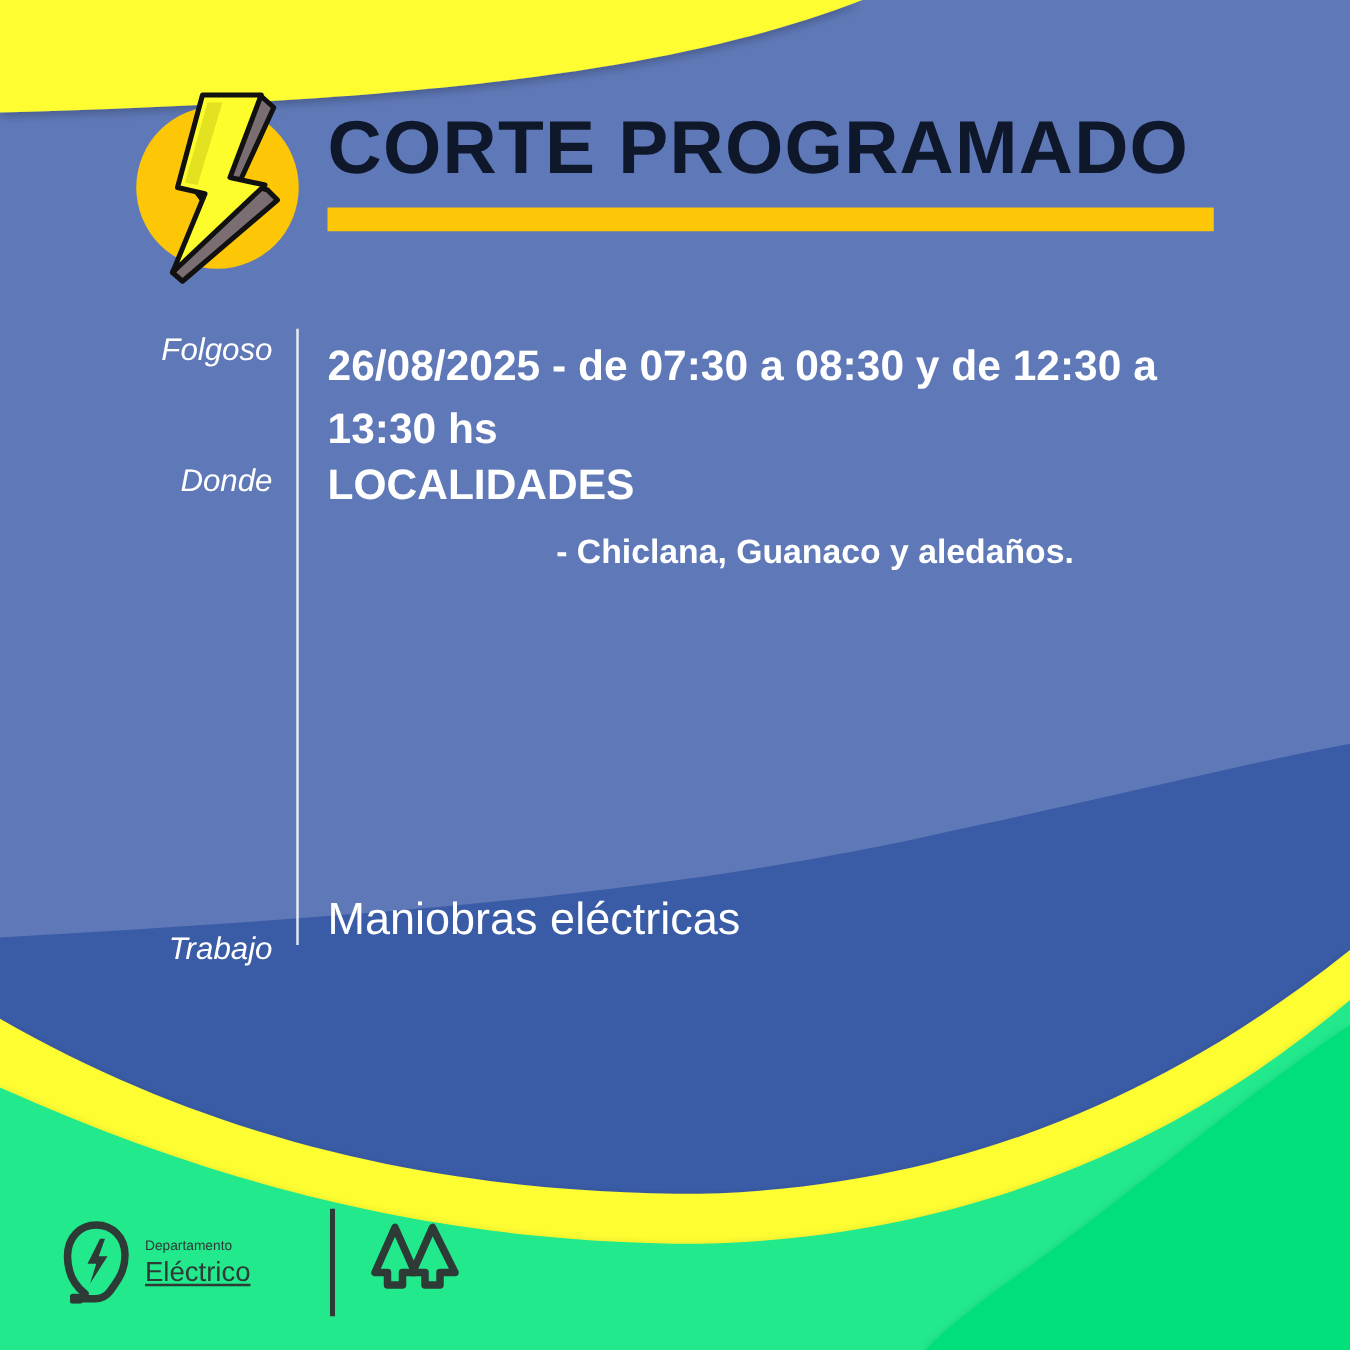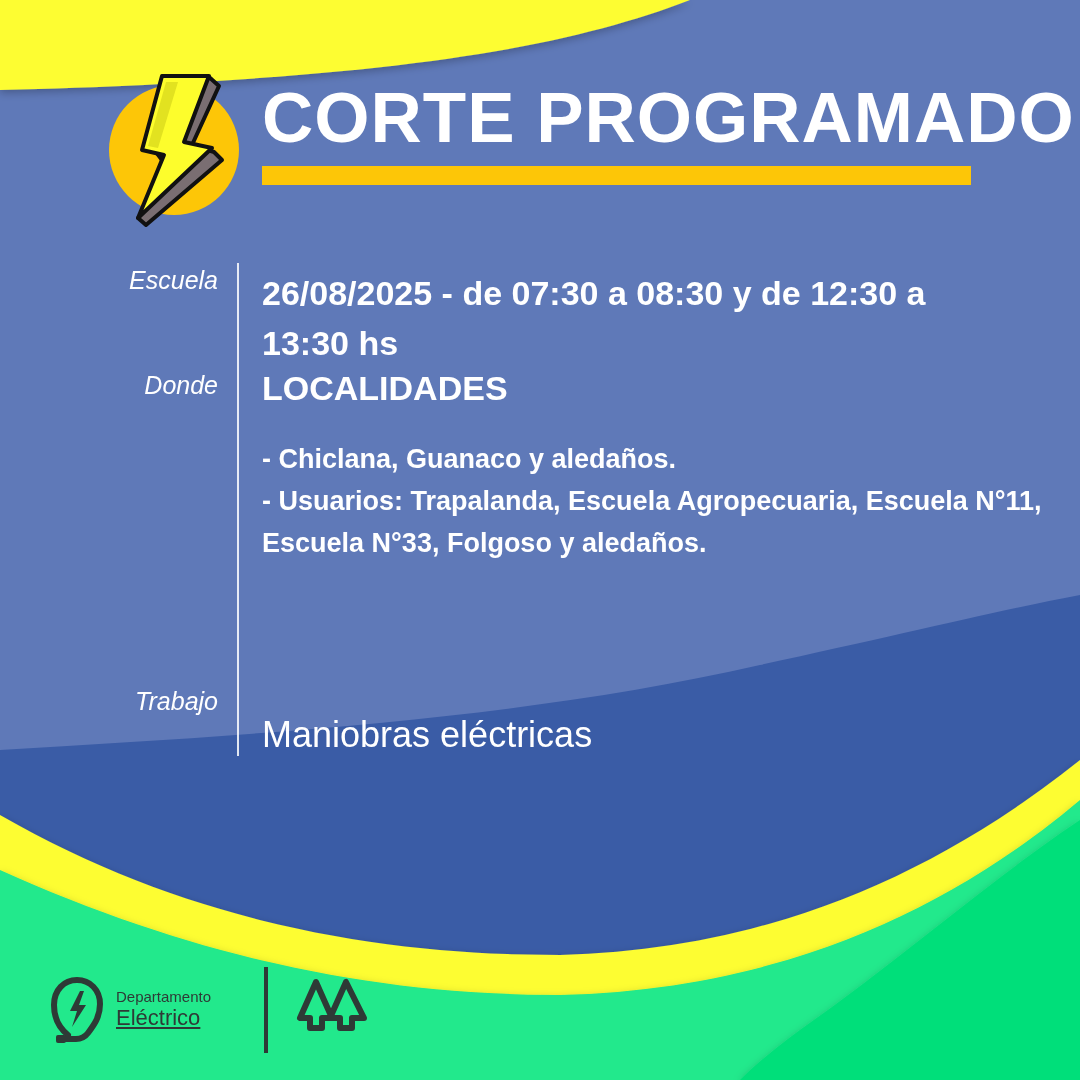--- a/index.html
+++ b/index.html
@@ -7,7 +7,7 @@
   .bg { position: absolute; left: 0; top: 0; width: 1080px; height: 1080px; z-index: 0; }
   .layer { position: absolute; z-index: 2; }
 
-  .title { left: 262px; top: 80px; color: #ffffff; font-weight: 700; font-size: 71px; letter-spacing: 1px; line-height: 76px; white-space: nowrap; }
+  .title { left: 262px; top: 80px; color: #0f172a; font-weight: 700; font-size: 60px; letter-spacing: 1px; line-height: 76px; white-space: nowrap; }
   .title-underline { left: 262px; top: 166px; width: 709px; height: 19px; background: #fdc607; }
 
   .bolt-wrap { left: 104px; top: 70px; width: 140px; height: 160px; }

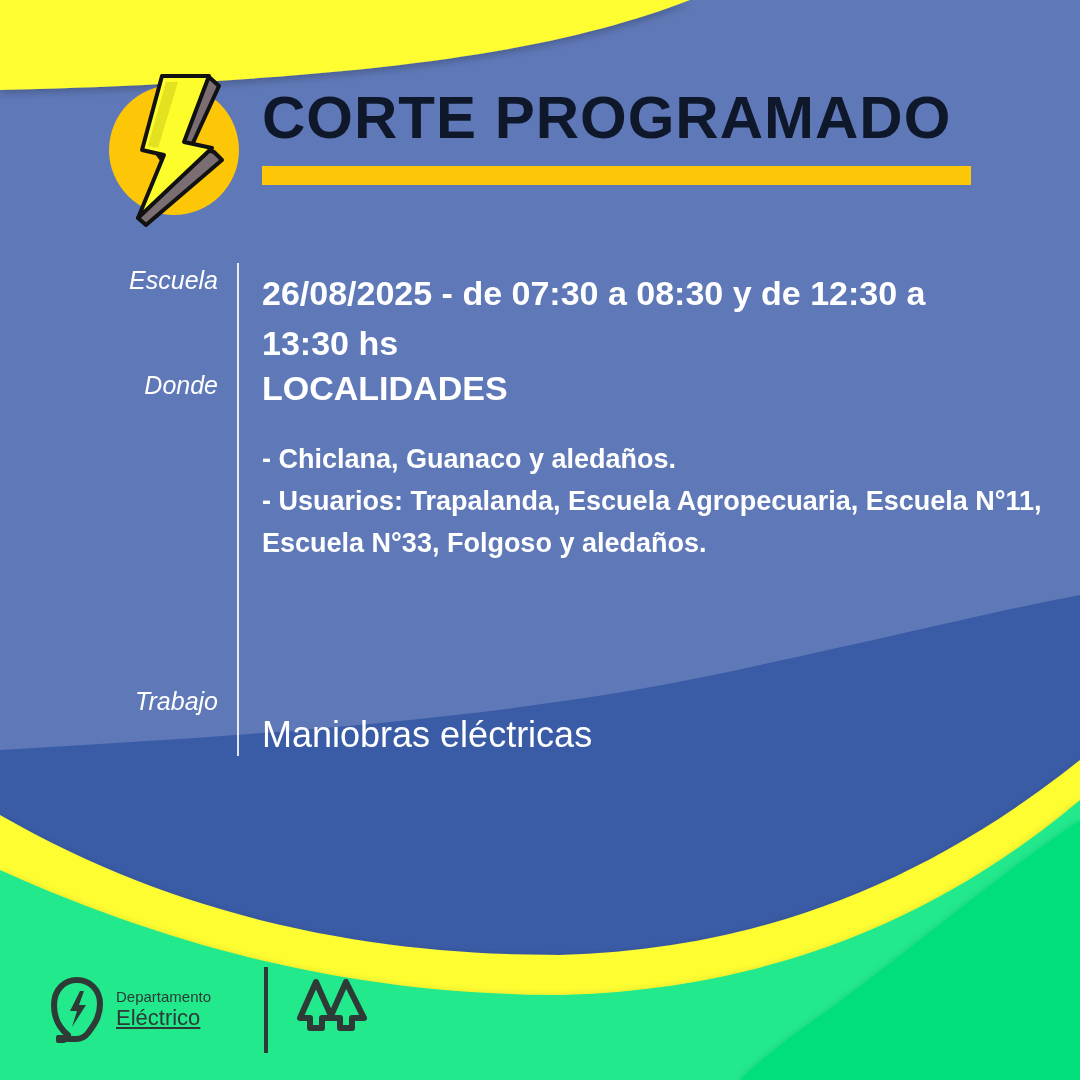--- a/index.html
+++ b/index.html
@@ -72,7 +72,7 @@
 
 <div class="layer vdivider"></div>
 
-<div class="layer label label-cuando">Escuela</div>
+<div class="layer label label-cuando">Folgoso</div>
 <div class="layer label label-donde">Donde</div>
 <div class="layer label label-trabajo">Trabajo</div>
 

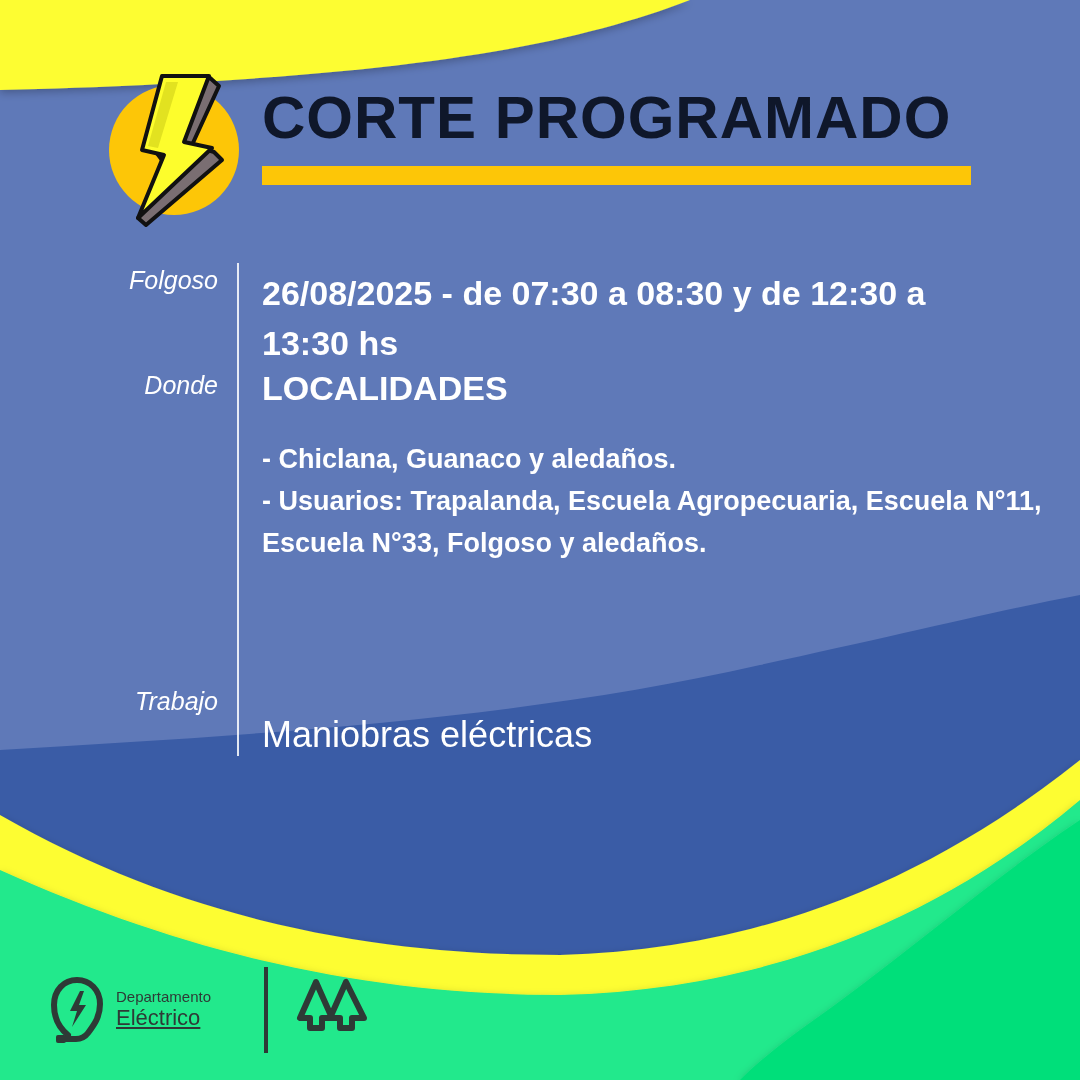--- a/index.html
+++ b/index.html
@@ -23,7 +23,7 @@
   .when-text { top: 268px; font-size: 34px; line-height: 50px; width: 700px; }
   .where-heading { top: 368px; font-size: 34px; line-height: 40px; }
   .where-line { font-size: 27px; line-height: 42px; }
-  .where-lines { top: 438px; width: 780px; }
+  .where-lines { top: 420px; width: 780px; text-align: center; }
   .work-text { top: 714px; font-size: 36px; font-weight: 400; line-height: 42px; }
 
   .footer-left { left: 50px; top: 975px; display: flex; align-items: center; }

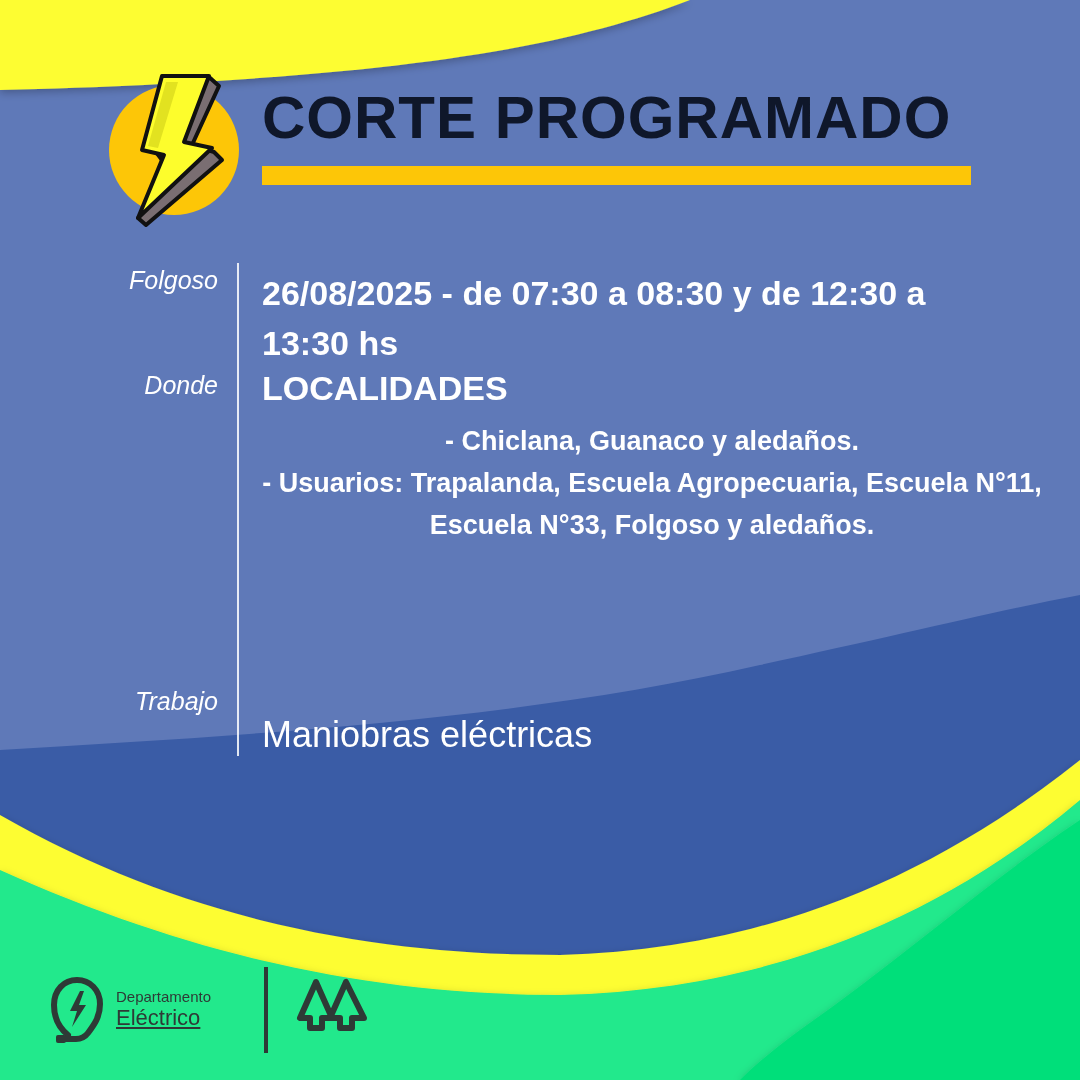--- a/index.html
+++ b/index.html
@@ -80,7 +80,6 @@
 <div class="layer value where-heading">LOCALIDADES</div>
 <div class="layer value where-lines">
   <div class="where-line">- Chiclana, Guanaco y aledaños.</div>
-  <div class="where-line">- Usuarios: Trapalanda, Escuela Agropecuaria, Escuela N°11, Escuela N°33, Folgoso y aledaños.</div>
 </div>
 <div class="layer value work-text">Maniobras eléctricas</div>
 

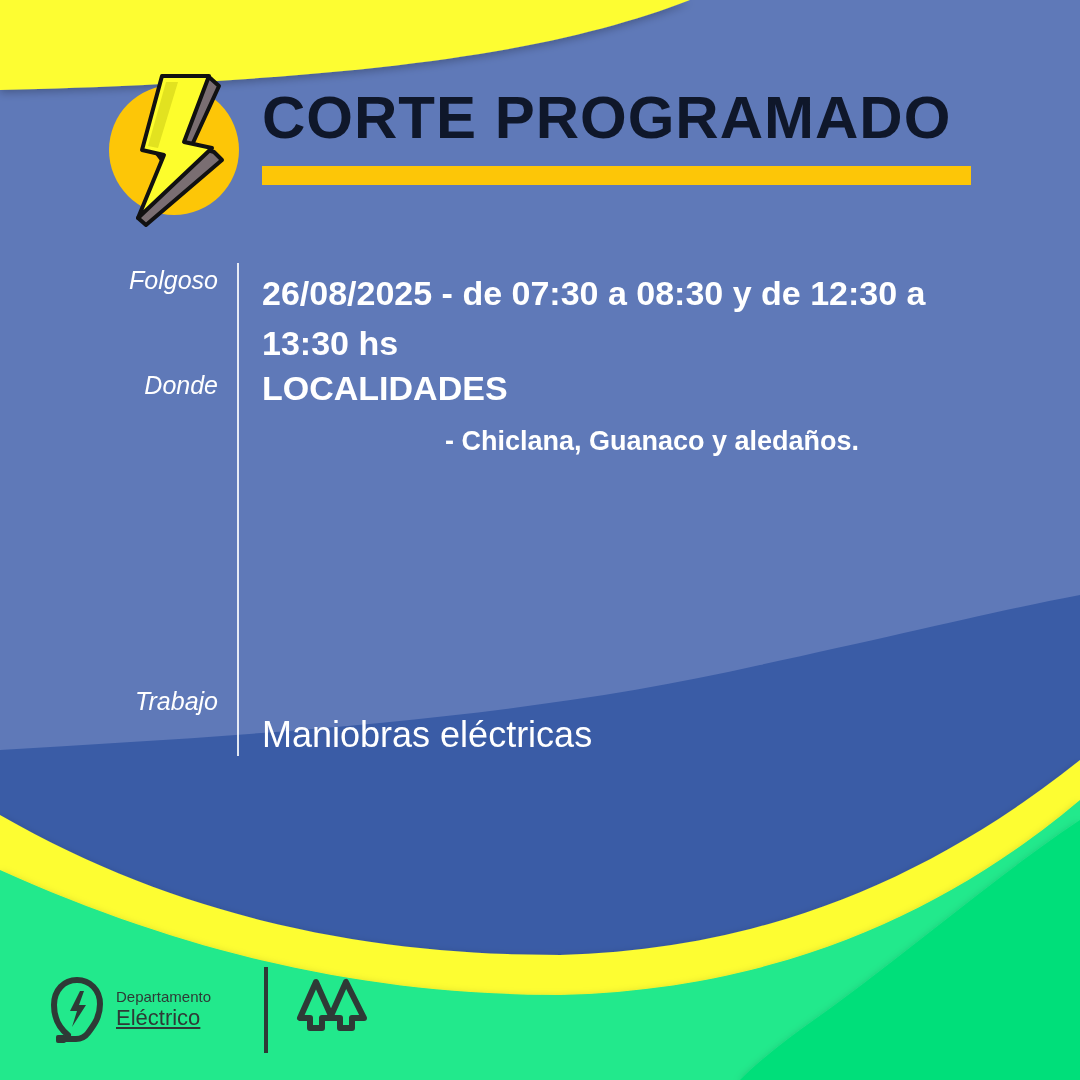--- a/index.html
+++ b/index.html
@@ -17,7 +17,7 @@
   .label { color: #ffffff; font-style: italic; font-size: 25px; text-align: right; width: 120px; left: 98px; line-height: 30px; }
   .label-cuando { top: 265px; }
   .label-donde { top: 370px; }
-  .label-trabajo { top: 686px; }
+  .label-trabajo { top: 744px; }
 
   .value { left: 262px; color: #ffffff; font-weight: 700; }
   .when-text { top: 268px; font-size: 34px; line-height: 50px; width: 700px; }

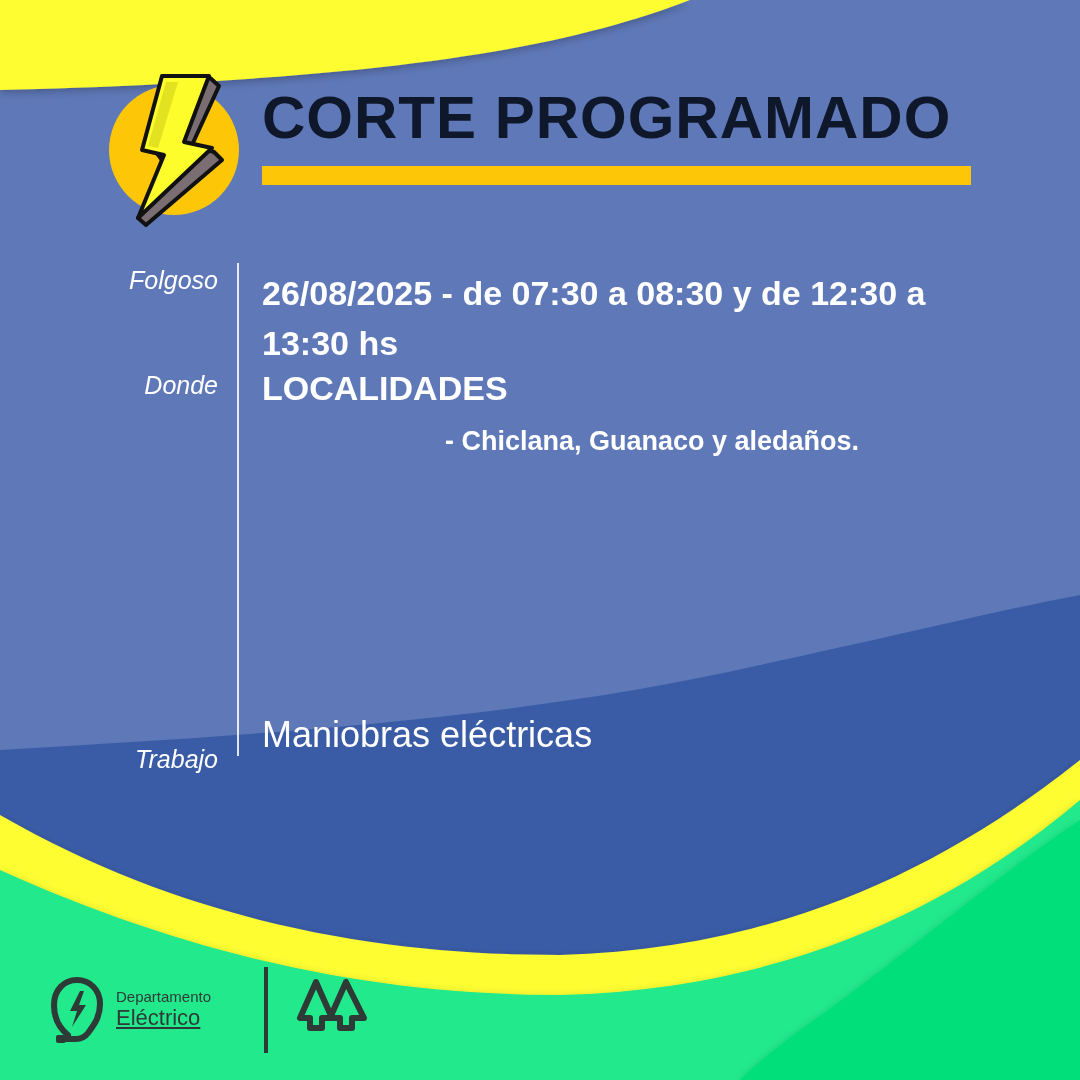--- a/index.html
+++ b/index.html
@@ -28,7 +28,7 @@
 
   .footer-left { left: 50px; top: 975px; display: flex; align-items: center; }
   .dept-texts { margin-left: 12px; color: #2e3a36; }
-  .dept-small { font-size: 15px; line-height: 18px; }
+  .dept-small { font-size: 11px; line-height: 18px; }
   .dept-big { font-size: 22px; line-height: 24px; text-decoration: underline; }
   .footer-sep { left: 264px; top: 967px; width: 4px; height: 86px; background: #2e3a36; }
   .footer-right { left: 296px; top: 978px; display: flex; align-items: center; }

